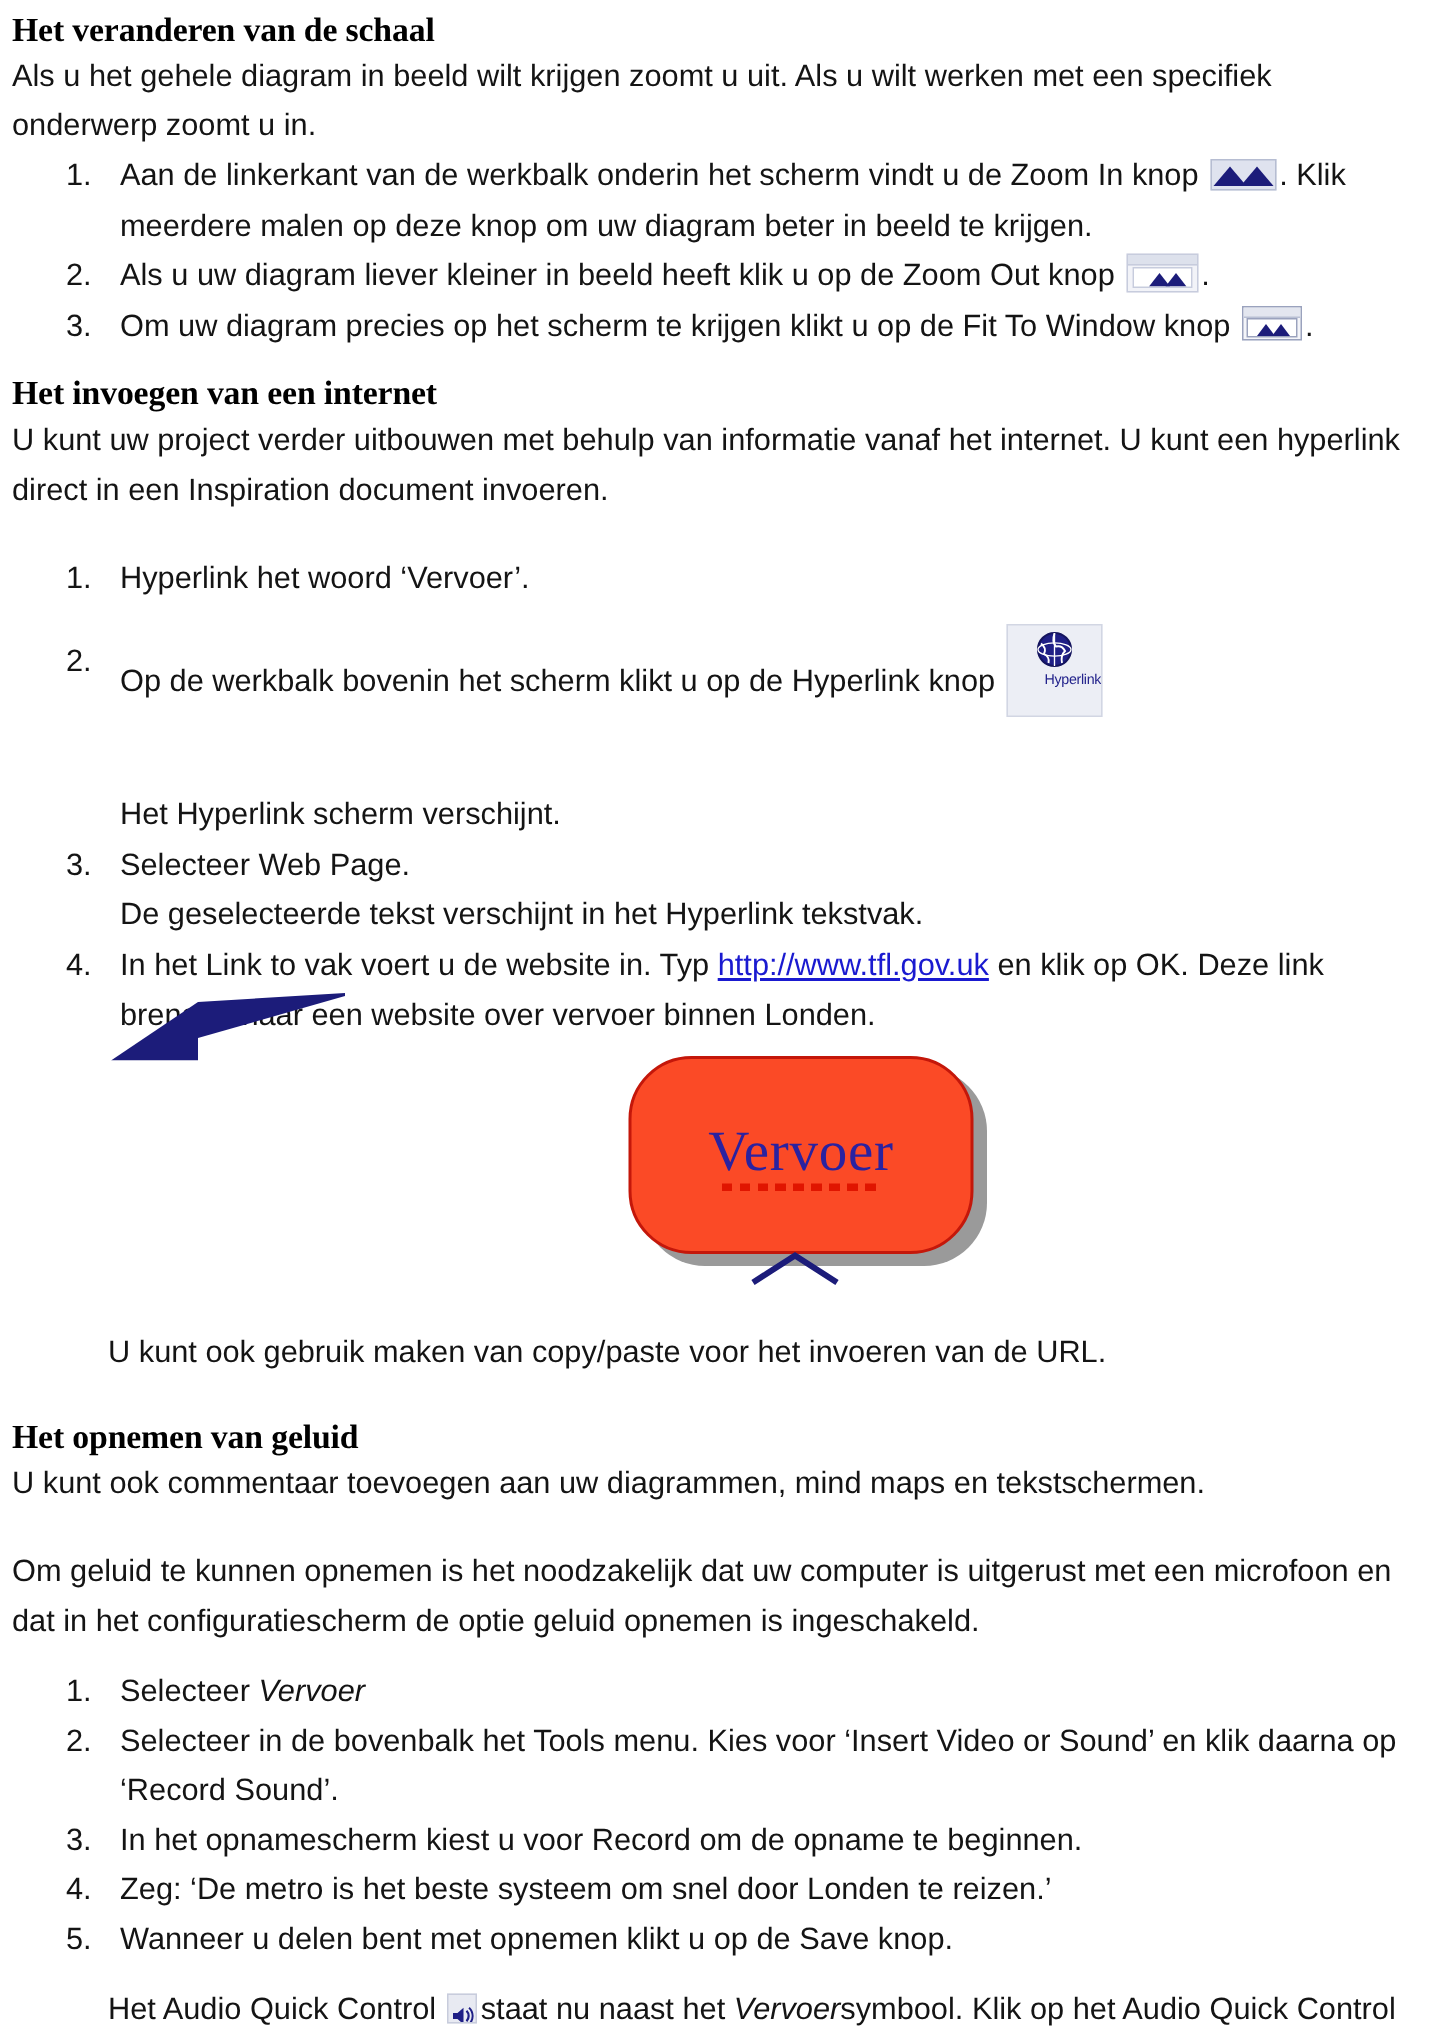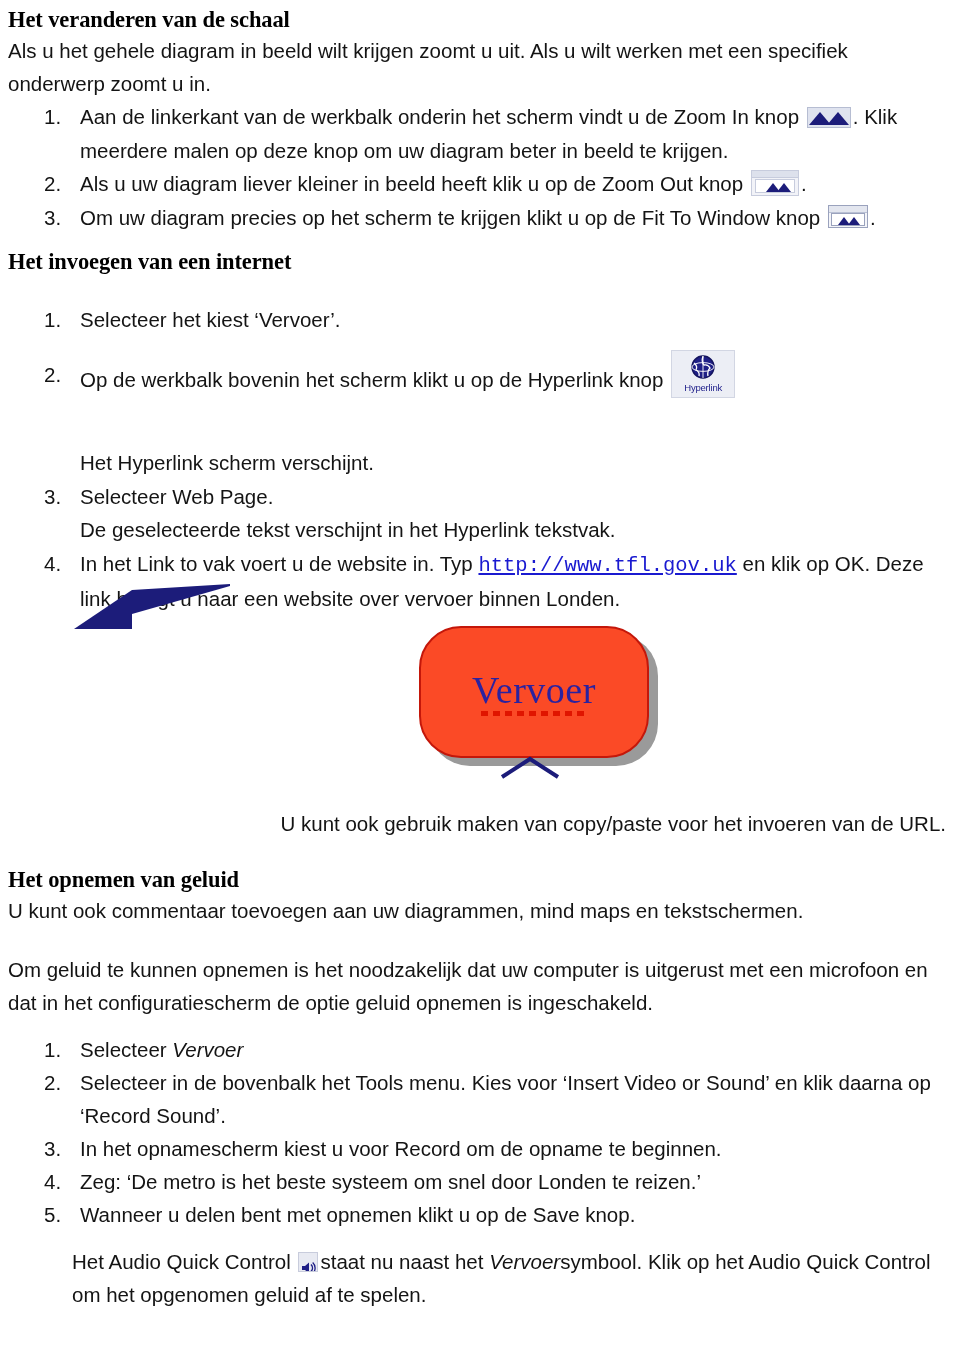--- a/index.html
+++ b/index.html
@@ -323,6 +323,7 @@
 
   <h2 class="section-heading">Het invoegen van een internet</h2>
 
+  <p class="body-text">U kunt uw project verder uitbouwen met behulp van informatie vanaf het internet. U kunt een hyperlink direct in een Inspiration document invoeren.</p>
 
   <div class="spacer-md"></div>
 

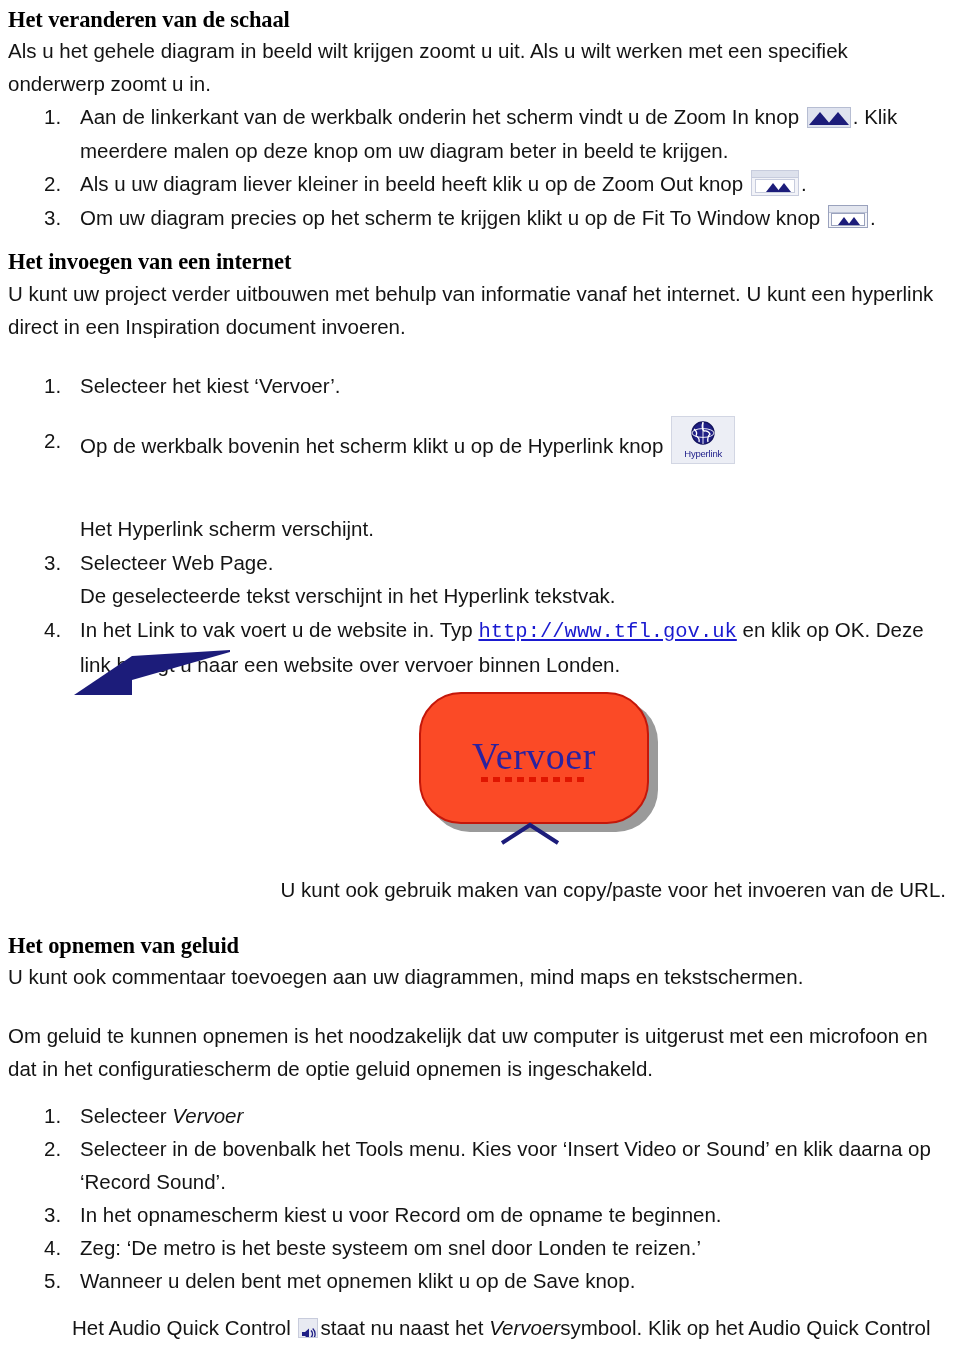--- a/index.html
+++ b/index.html
@@ -330,7 +330,7 @@
   <ol class="num-list">
 
     <li>
-      <span class="marker">1.</span><span>Selecteer het kiest ‘Vervoer’.</span>
+      <span class="marker">1.</span><span>Hyperlink het woord ‘Vervoer’.</span>
     </li>
 
     <li style="margin-top:22px;">

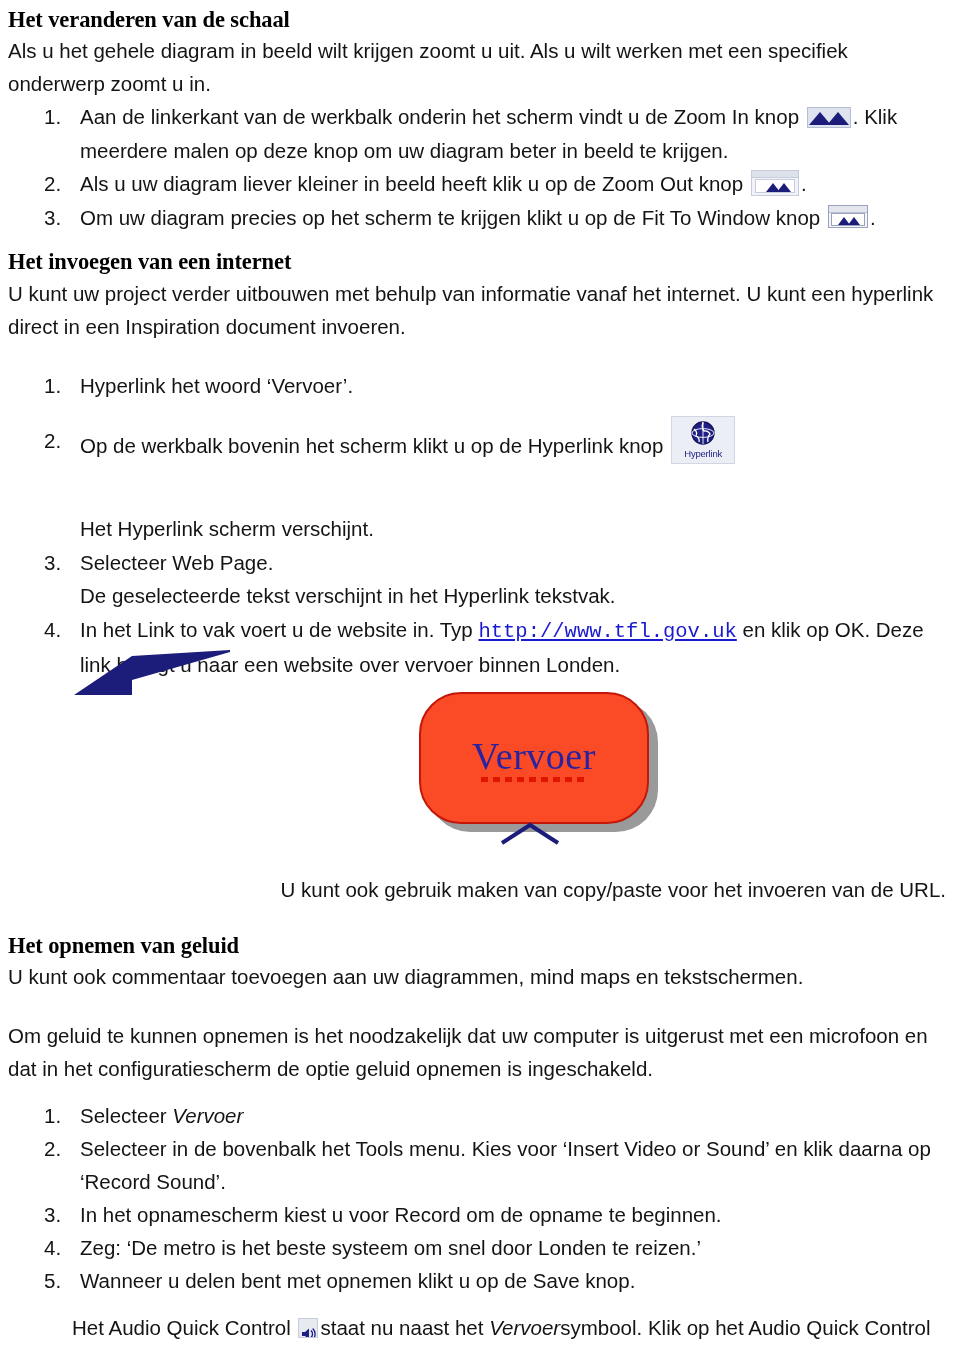--- a/index.html
+++ b/index.html
@@ -184,13 +184,13 @@
   
   .ic-hyperlink {
     width: 64px;
-    height: 48px;
+    height: 62px;
     background: #eceef5;
     border: 1px solid #d2d6e3;
     box-sizing: border-box;
     vertical-align: middle;
     top: -8px;
-    text-align: center;
+    text-align: right;
     overflow: hidden;
   }
   .ic-hyperlink .globe {

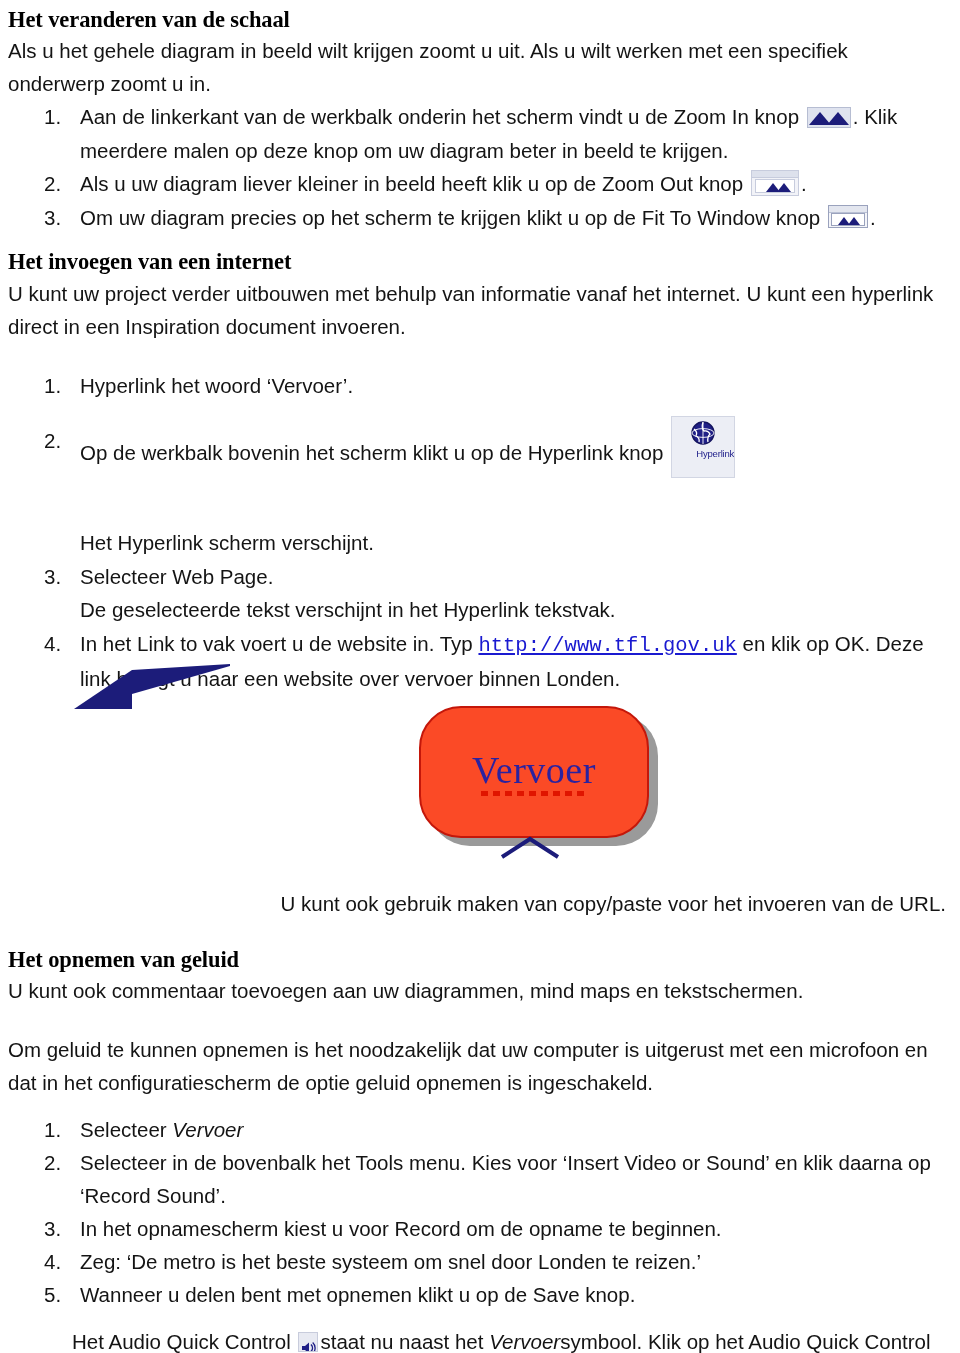--- a/index.html
+++ b/index.html
@@ -77,7 +77,6 @@
     color: #1a1ad0;
     text-decoration: underline;
     text-underline-offset: 2px;
-    font-family: Liberation Mono, monospace;
   }
 
   

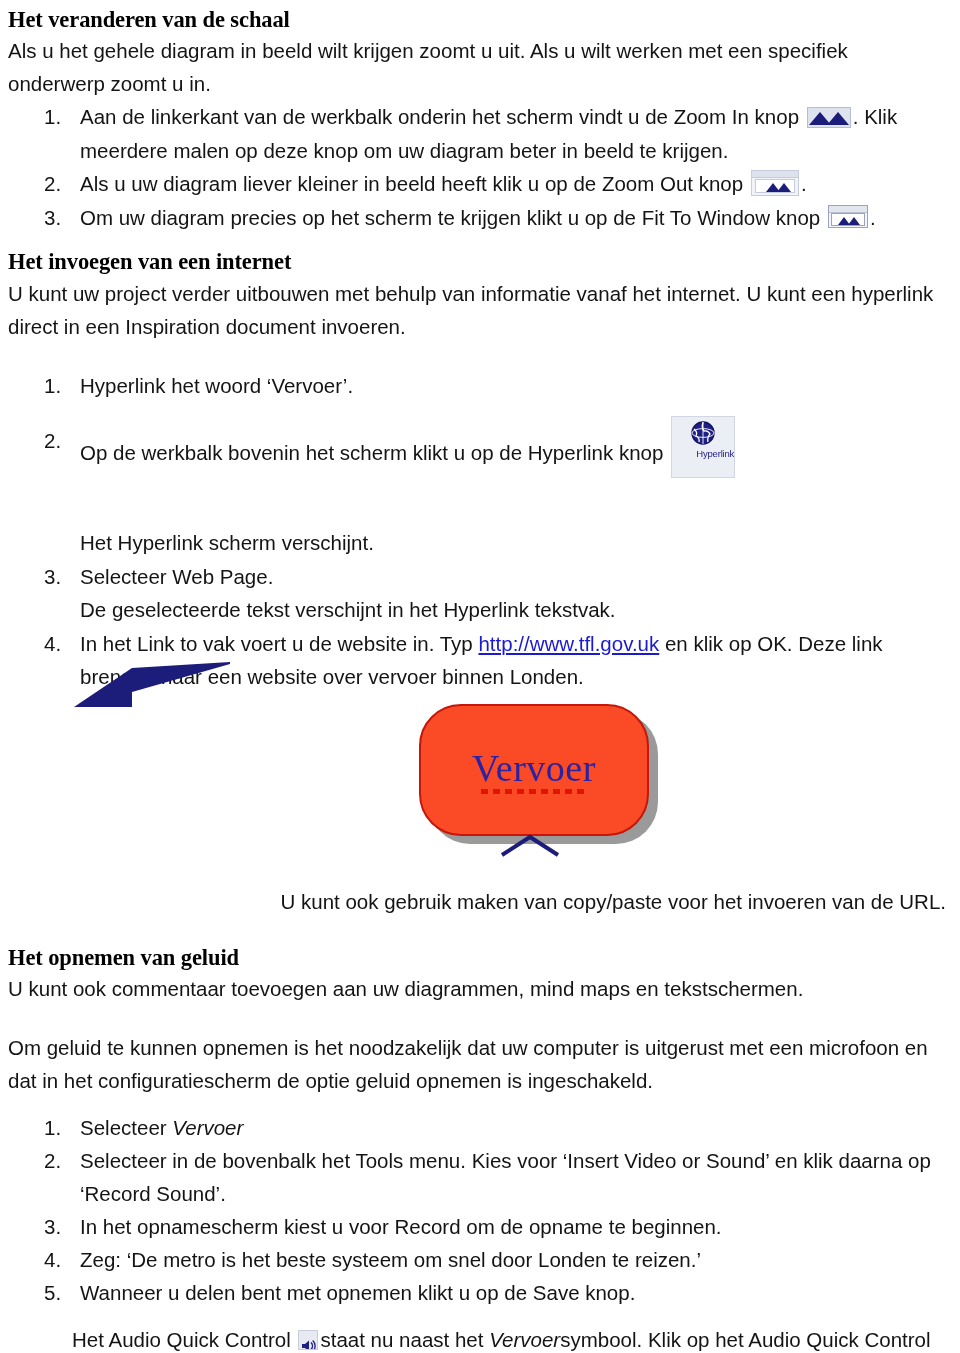--- a/index.html
+++ b/index.html
@@ -380,7 +380,7 @@
     </svg>
   </div>
 
-  <p class="body-text" style="padding-left:64px; margin-top:-4px;text-align:right;">U kunt ook gebruik maken van copy/paste voor het invoeren van de URL.</p>
+  <p class="body-text" style="padding-left:64px; margin-top:-4px;">U kunt ook gebruik maken van copy/paste voor het invoeren van de URL.</p>
 
   <div class="spacer-md"></div>
 

